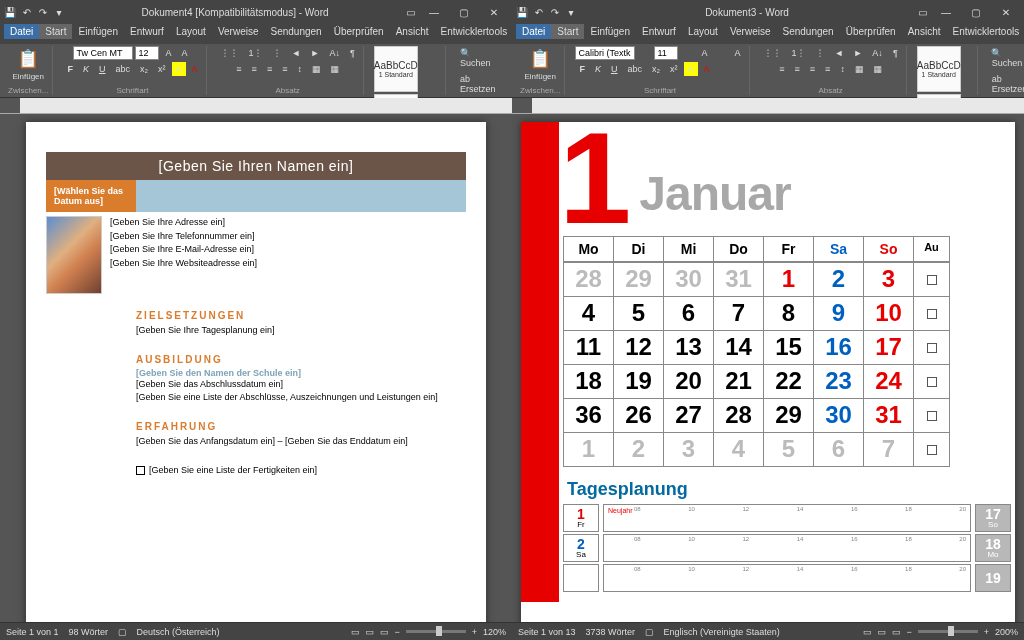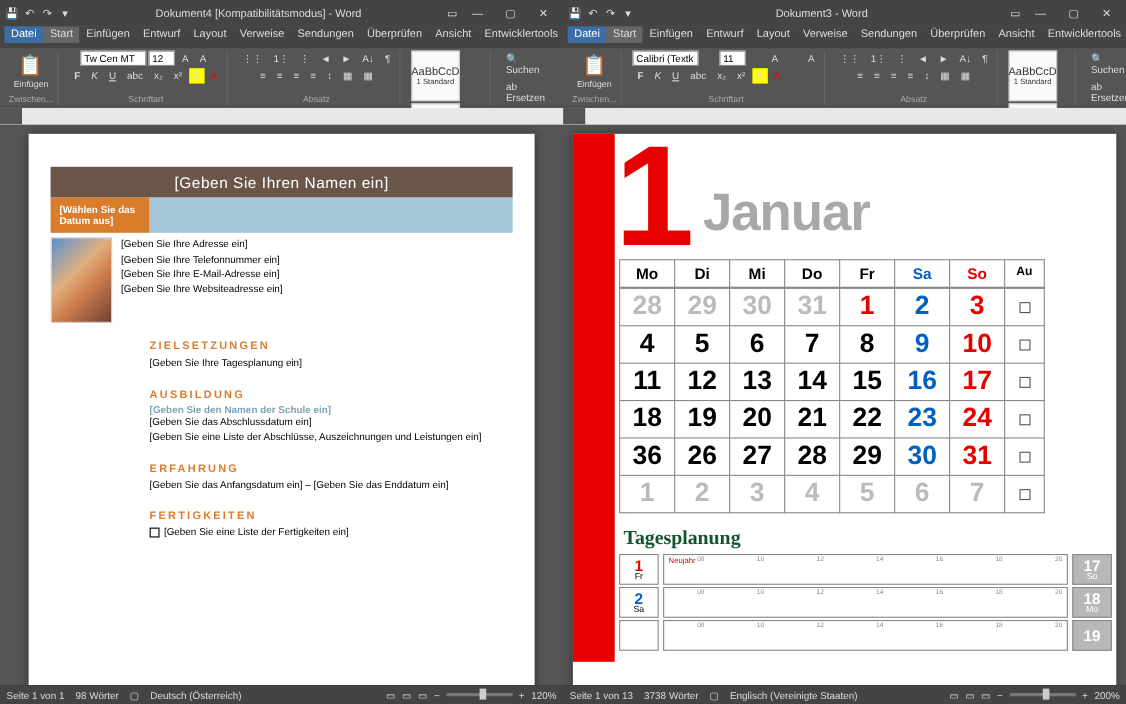--- a/index.html
+++ b/index.html
@@ -225,7 +225,6 @@
         <div class="sec-body">[Geben Sie das Anfangsdatum ein] – [Geben Sie das Enddatum ein]</div>
       </div>
       <div class="section">
-        <div class="sec-head">FERTIGKEITEN</div>
         <div class="sec-body"><span class="check"></span><span>[Geben Sie eine Liste der Fertigkeiten ein]</span></div>
       </div>
     </div>

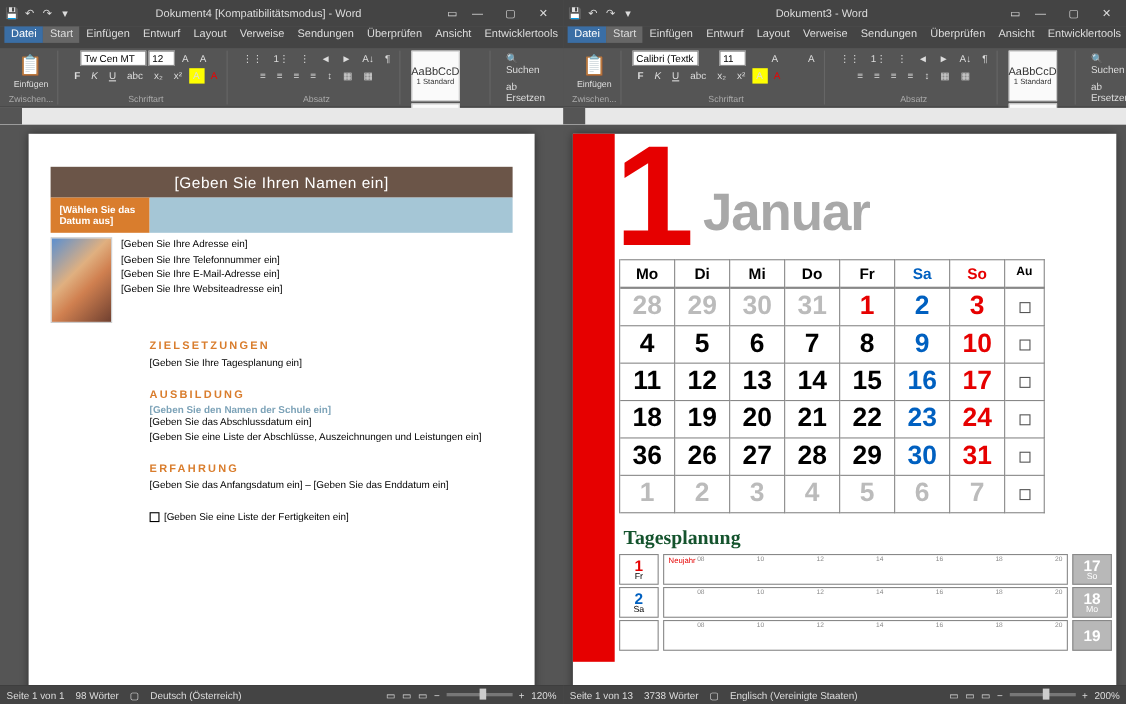--- a/index.html
+++ b/index.html
@@ -70,7 +70,7 @@
 .calendar .ckcell{border-right:1px solid #888;border-bottom:1px solid #888;display:flex;align-items:center;justify-content:center}
 .calendar .ckbox{width:10px;height:10px;border:1px solid #555}
 .calendar .tagesplanung{margin-top:12px}
-.calendar .tp-title{font-weight:900;font-size:18px;font-family:Liberation Serif, serif;color:#14532d;margin-bottom:4px;padding-left:4px}
+.calendar .tp-title{font-weight:900;font-size:18px;font-family:Liberation Sans, sans-serif;color:#0369a1;margin-bottom:4px;padding-left:4px}
 .calendar .tp-row{display:grid;grid-template-columns:36px 1fr 36px;gap:4px}
 .calendar .tp-box{border:1px solid #888;height:28px;display:flex;flex-direction:column;align-items:center;justify-content:center;font-family:Arial,sans-serif}
 .calendar .tp-box.grey{background:#b8b8b8;color:#fff}

